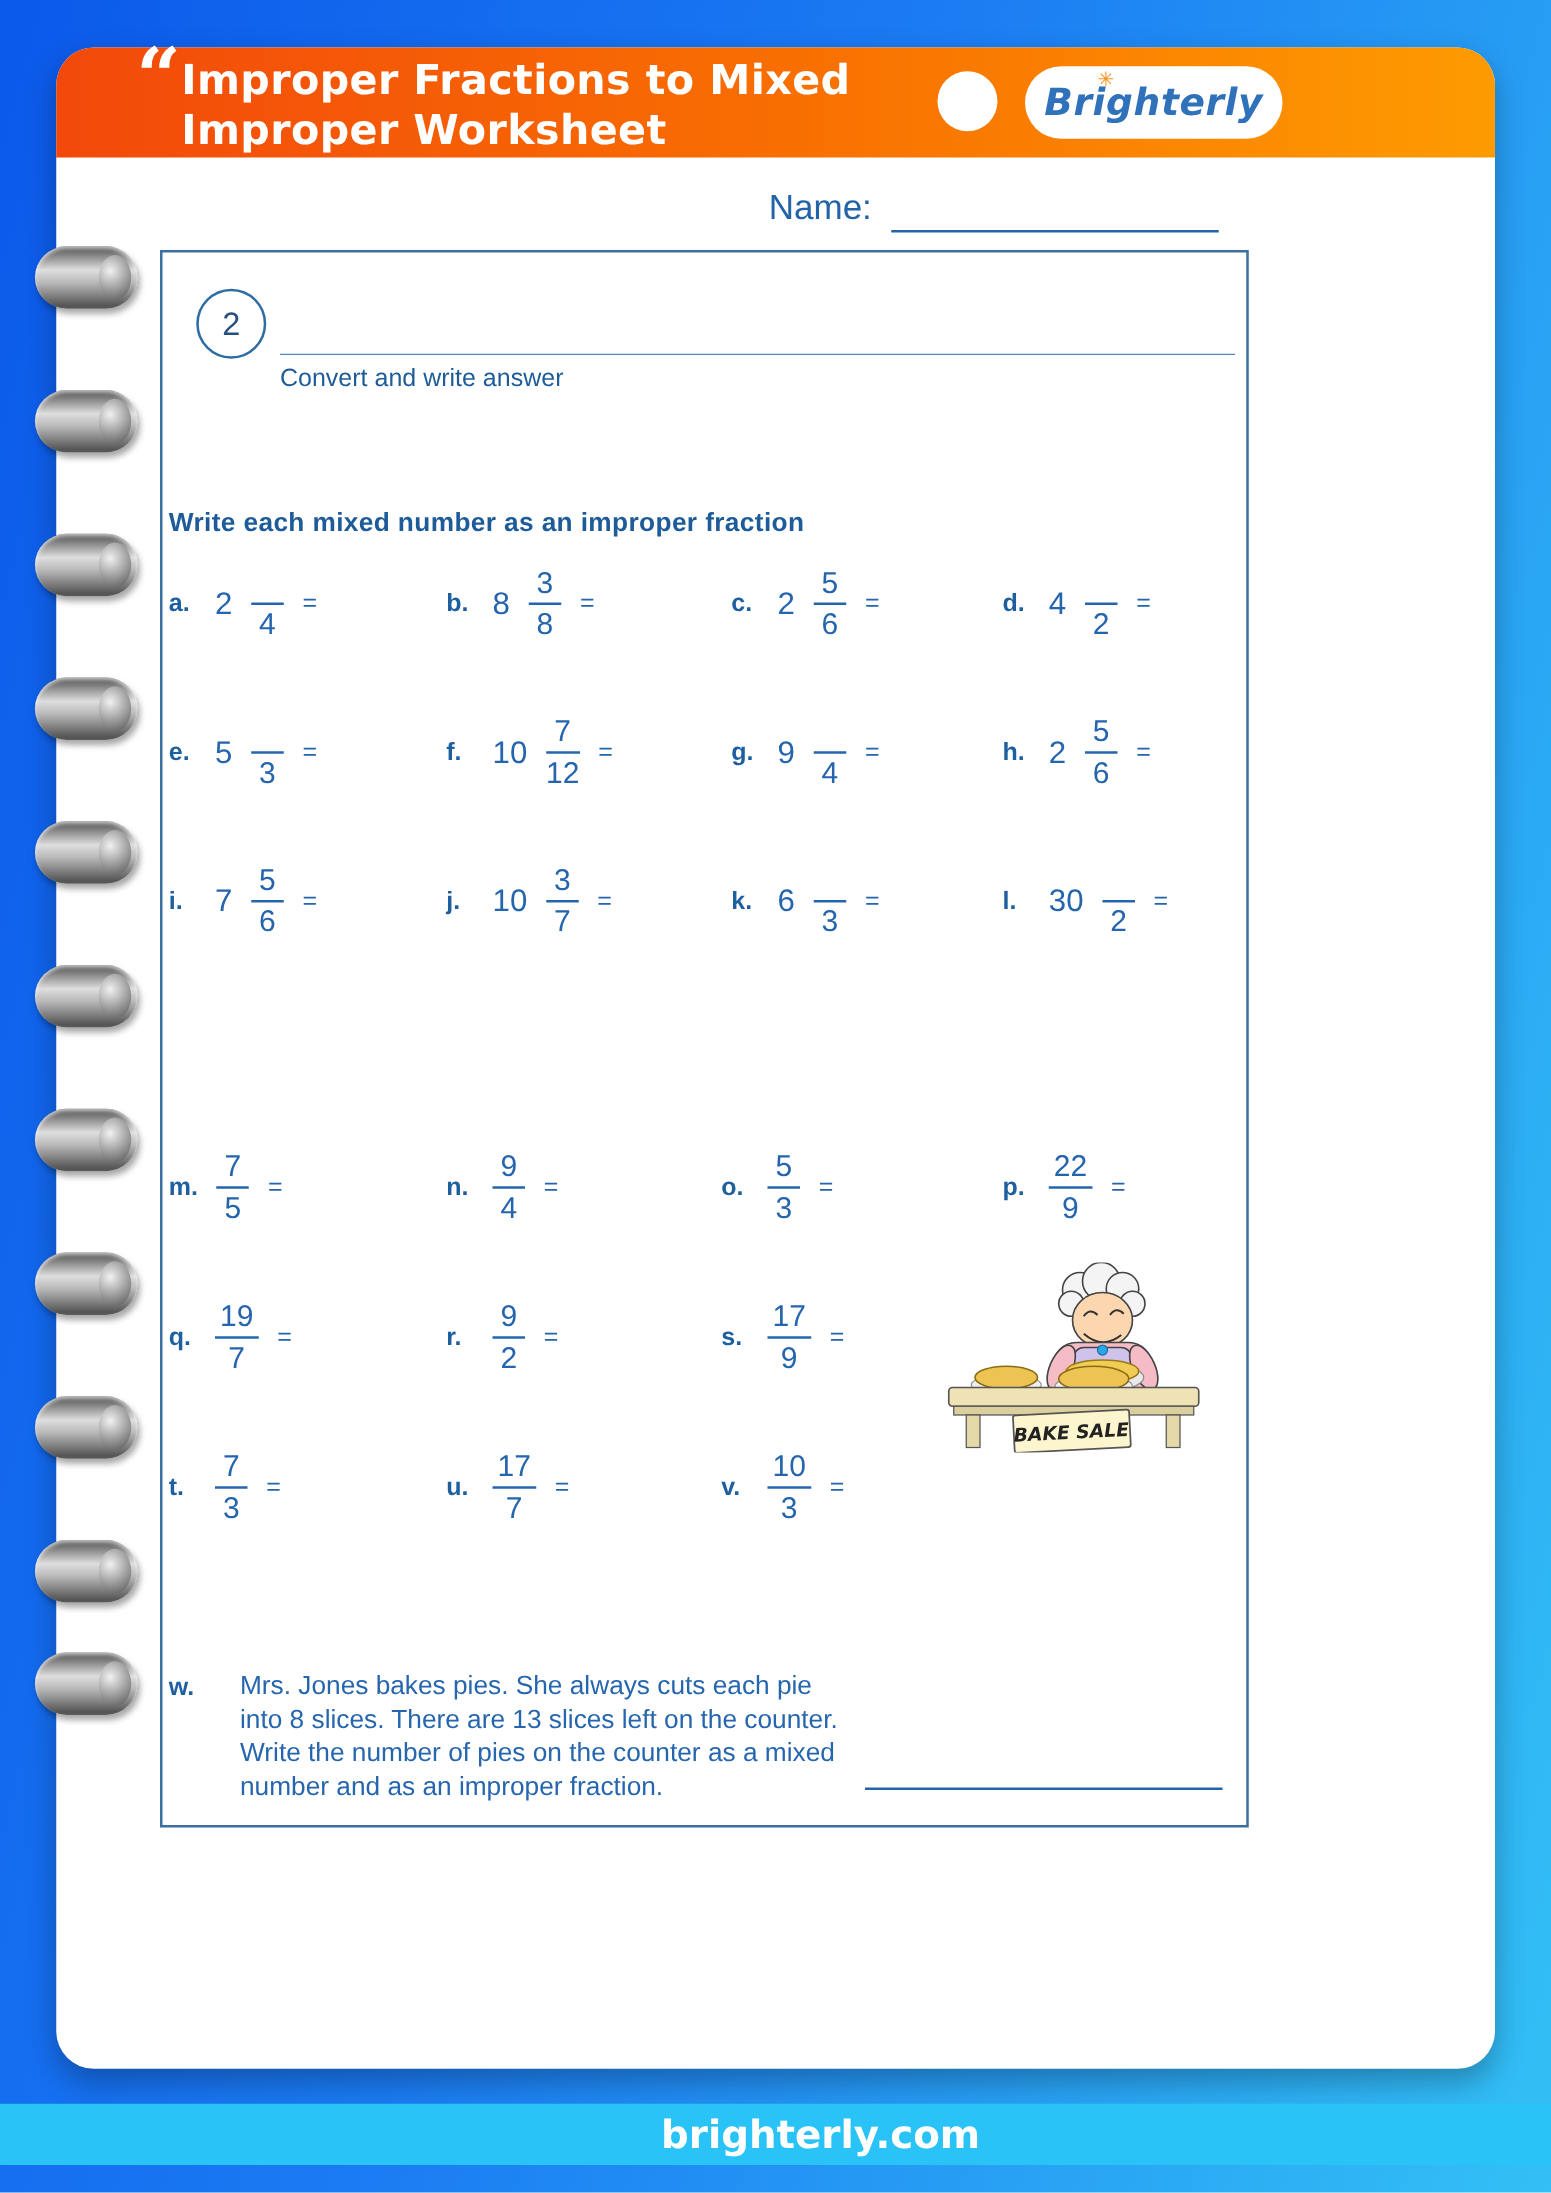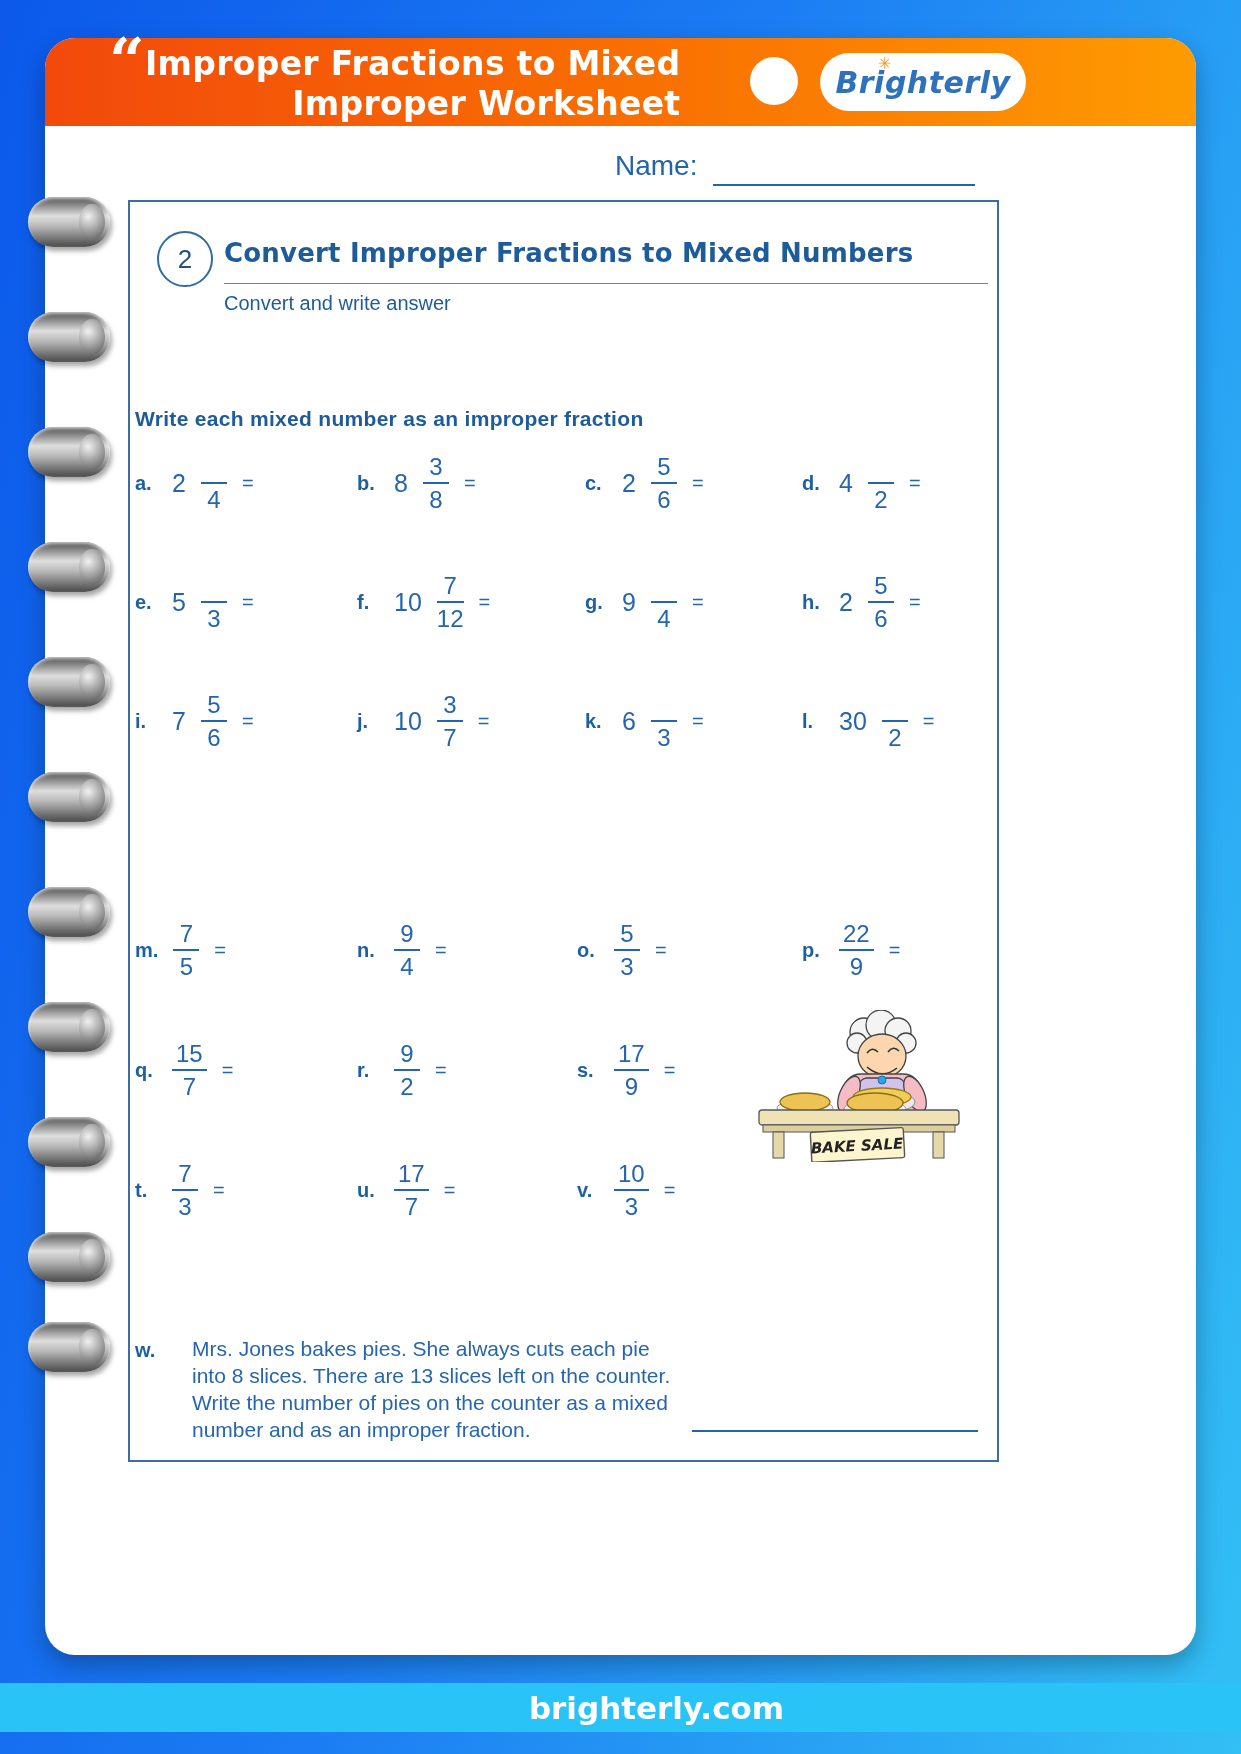--- a/index.html
+++ b/index.html
@@ -25,7 +25,7 @@
   .hdr-title{
     position:absolute;left:100px;top:6px;color:#fff;
     font-family:"DejaVu Sans",sans-serif;font-weight:800;font-size:33px;
-    line-height:40px;letter-spacing:.3px;text-align:right;
+    line-height:40px;letter-spacing:.3px;
   }
   .deco-circle{
     position:absolute;left:705px;top:19px;width:48px;height:48px;border-radius:50%;background:#fff;

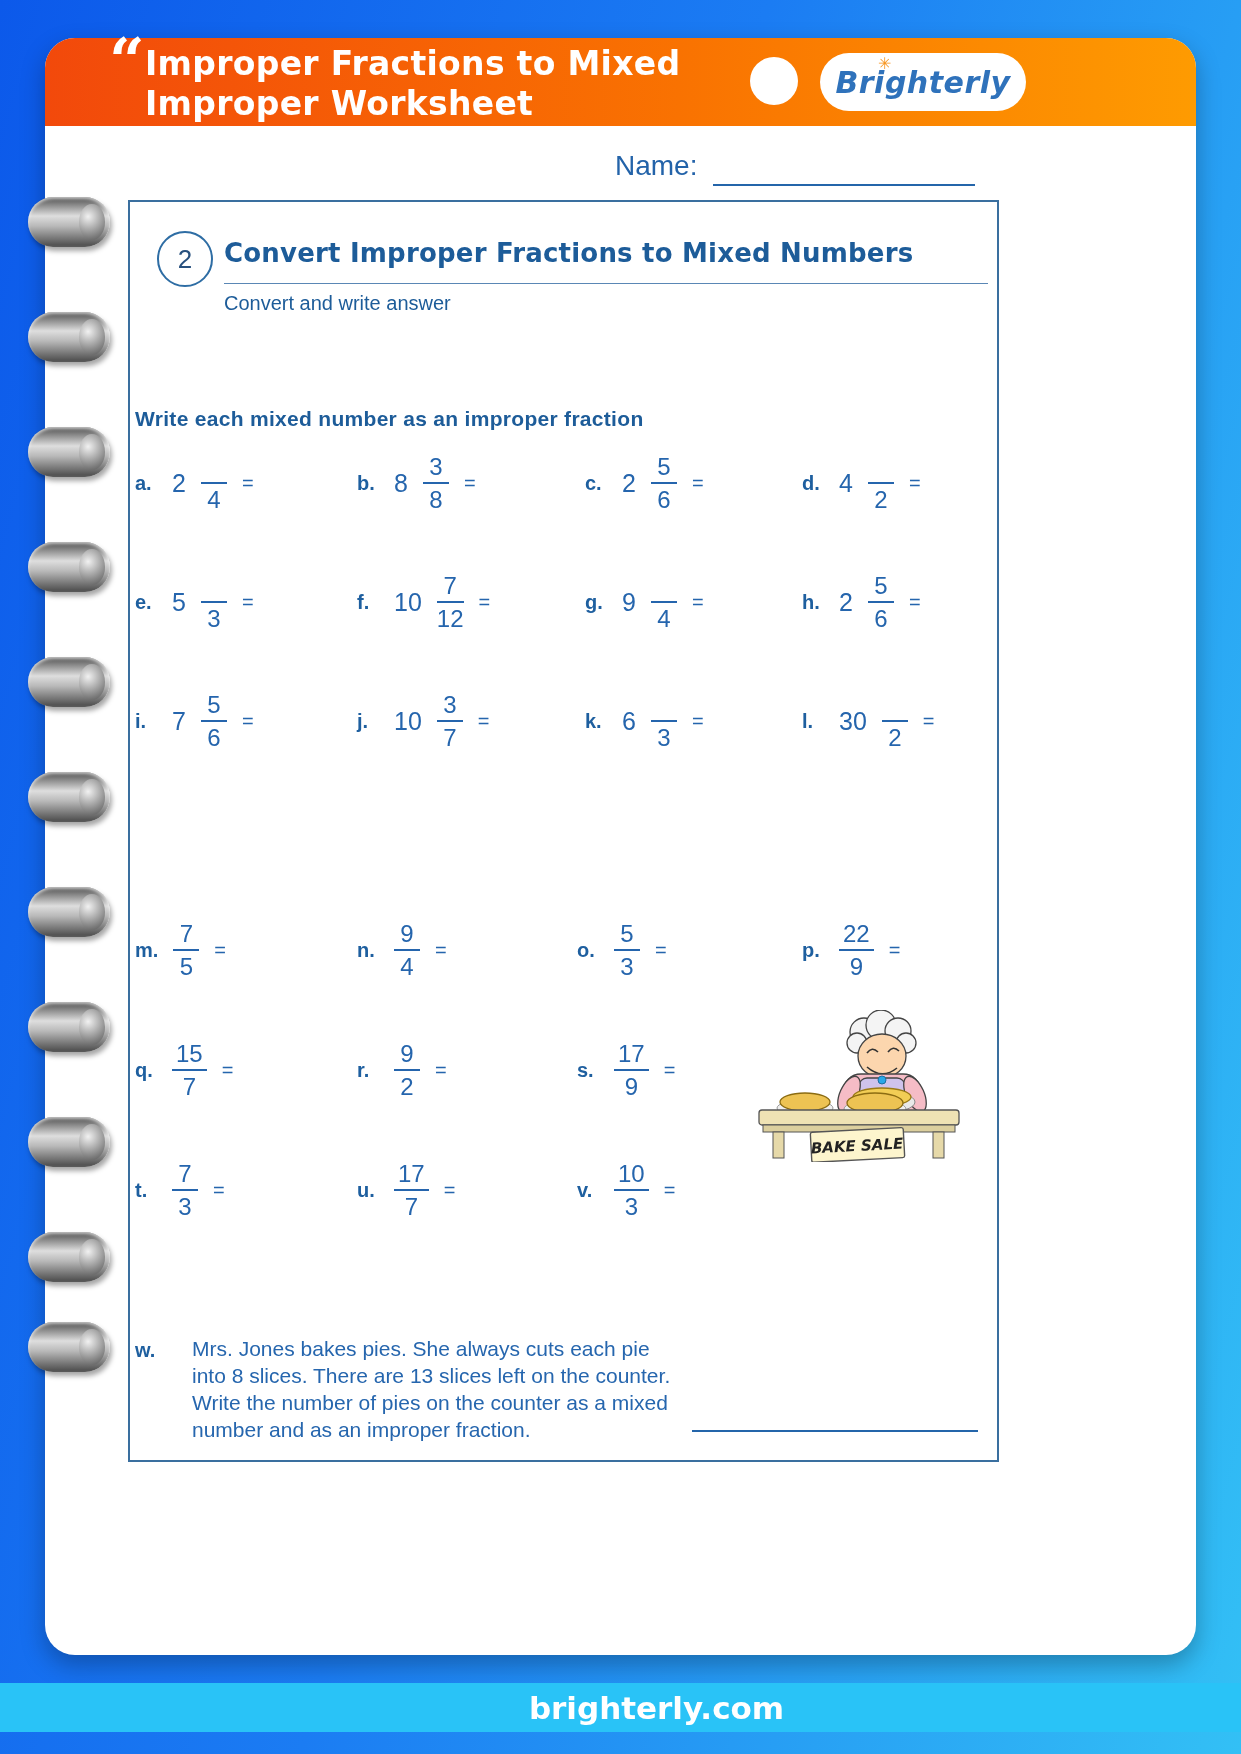--- a/index.html
+++ b/index.html
@@ -118,7 +118,6 @@
 
   <div class="box">
     <div class="badge">2</div>
-    <div class="box-title">Convert Improper Fractions to Mixed Numbers</div>
     <div class="box-underline"></div>
     <div class="box-subtitle">Convert and write answer</div>
 

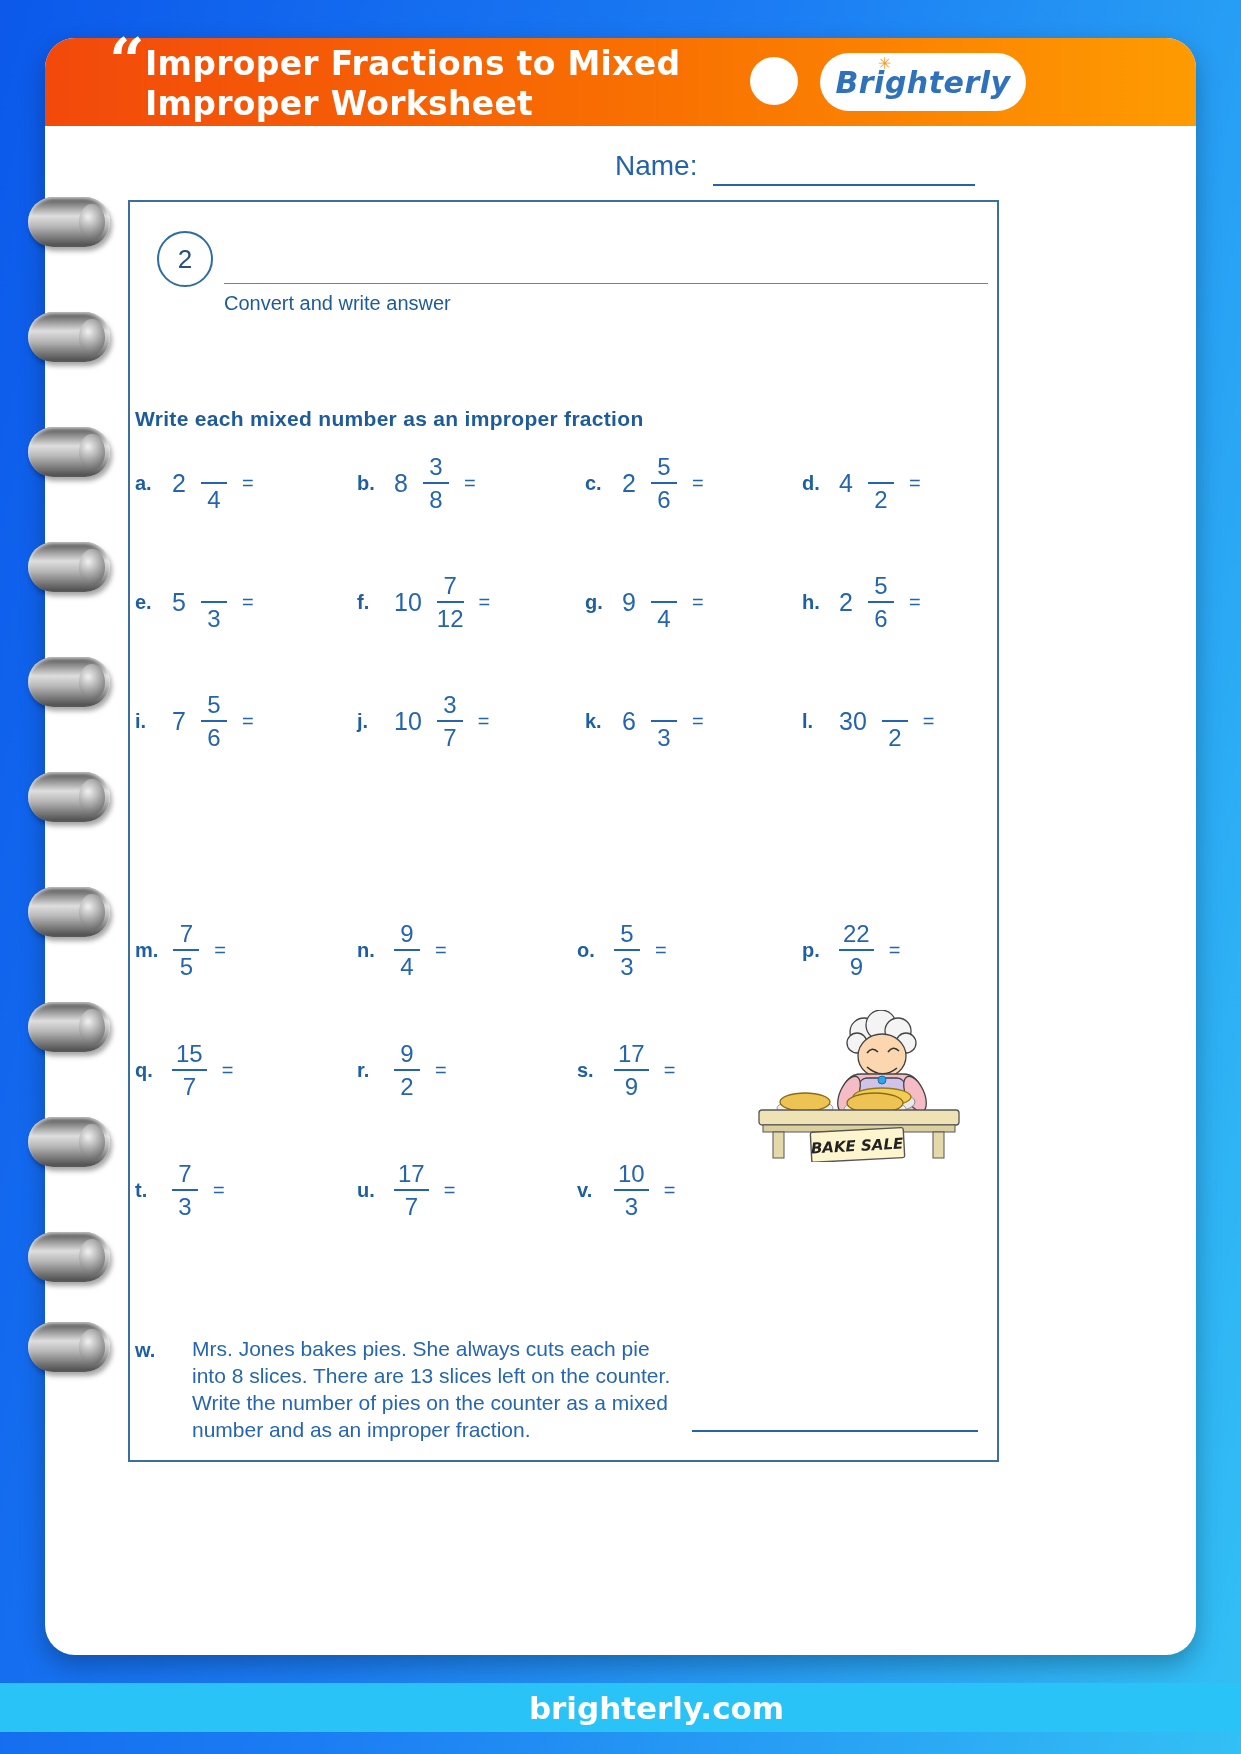--- a/index.html
+++ b/index.html
@@ -269,7 +269,7 @@
         <div class="problem">
           <span class="plabel">q.</span>
           <span class="frac">
-            <span class="num">15</span>
+            <span class="num">19</span>
             <span class="den">7</span>
           </span>
           <span class="eq">=</span>

